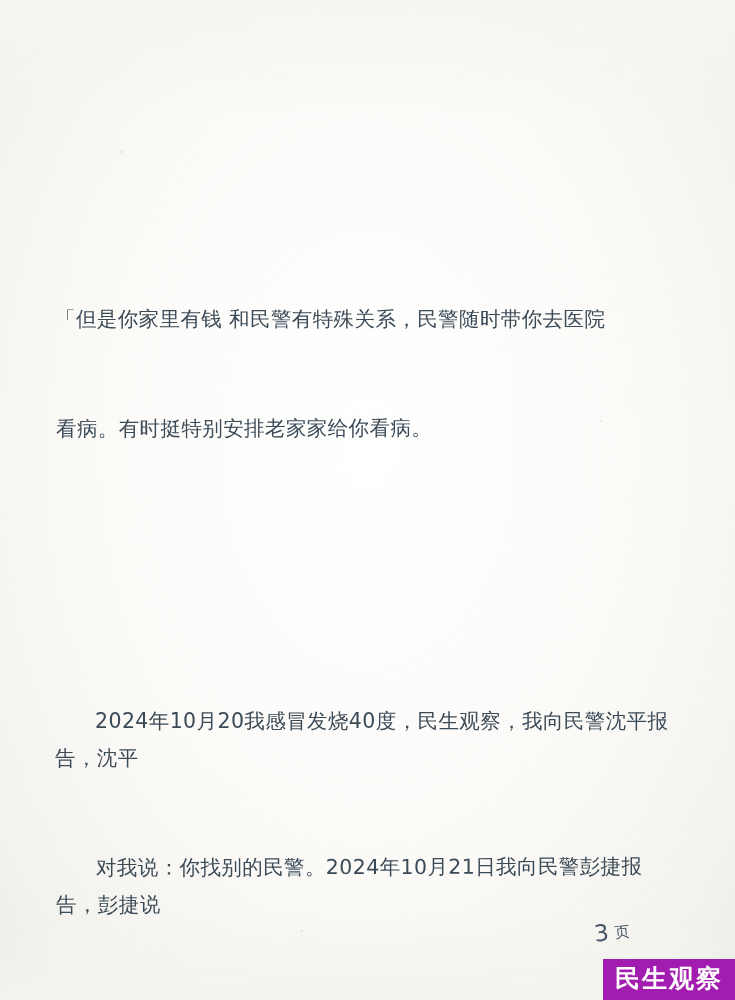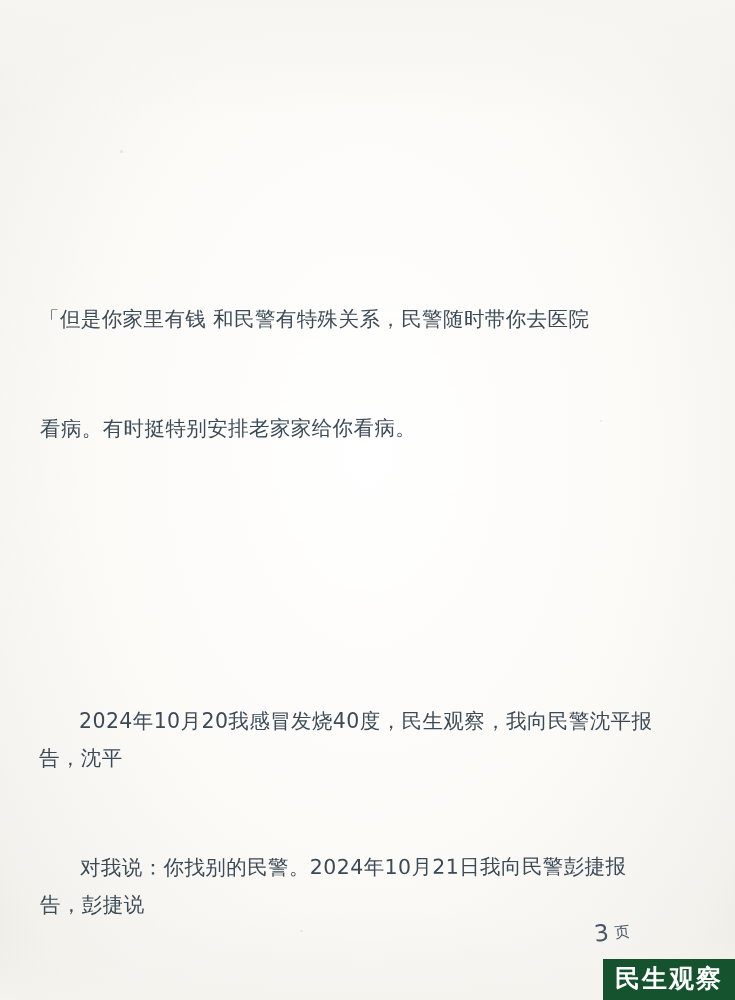--- a/index.html
+++ b/index.html
@@ -38,7 +38,7 @@
   }
   .sheet {
     position: absolute;
-    left: 39px;
+    left: 55px;
     top: 118px;
     width: 630px;
     height: 820px;

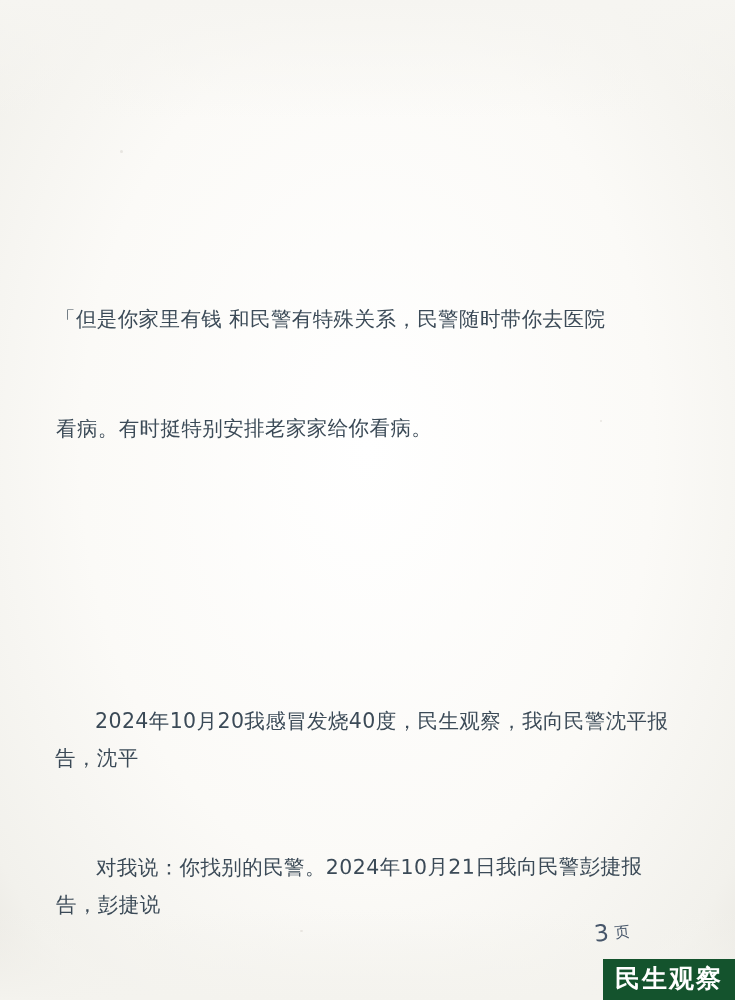--- a/index.html
+++ b/index.html
@@ -91,7 +91,7 @@
     position: absolute;
     right: 0;
     bottom: 0;
-    background: #14532d;
+    background: #a21caf;
     color: #ffffff;
     font-family: "DejaVu Sans", sans-serif;
     font-size: 25px;

